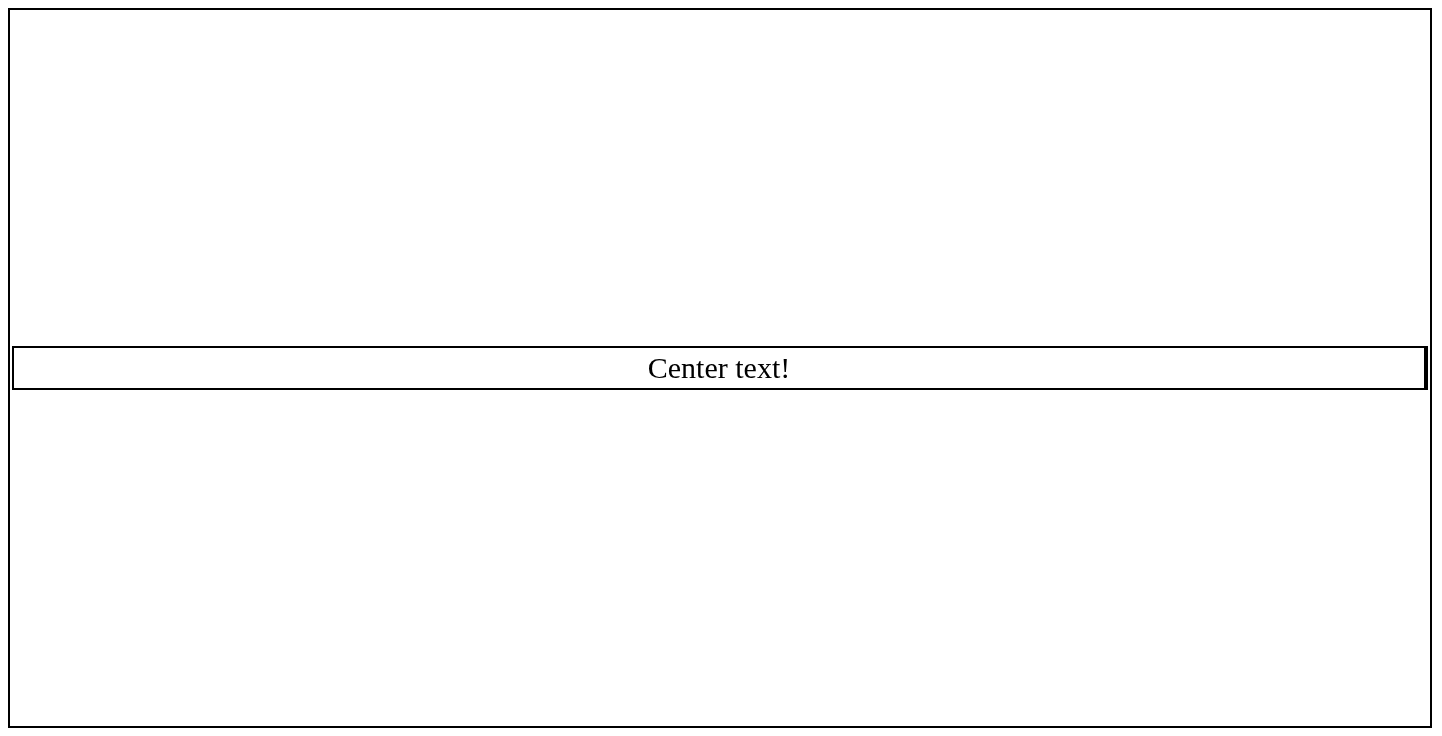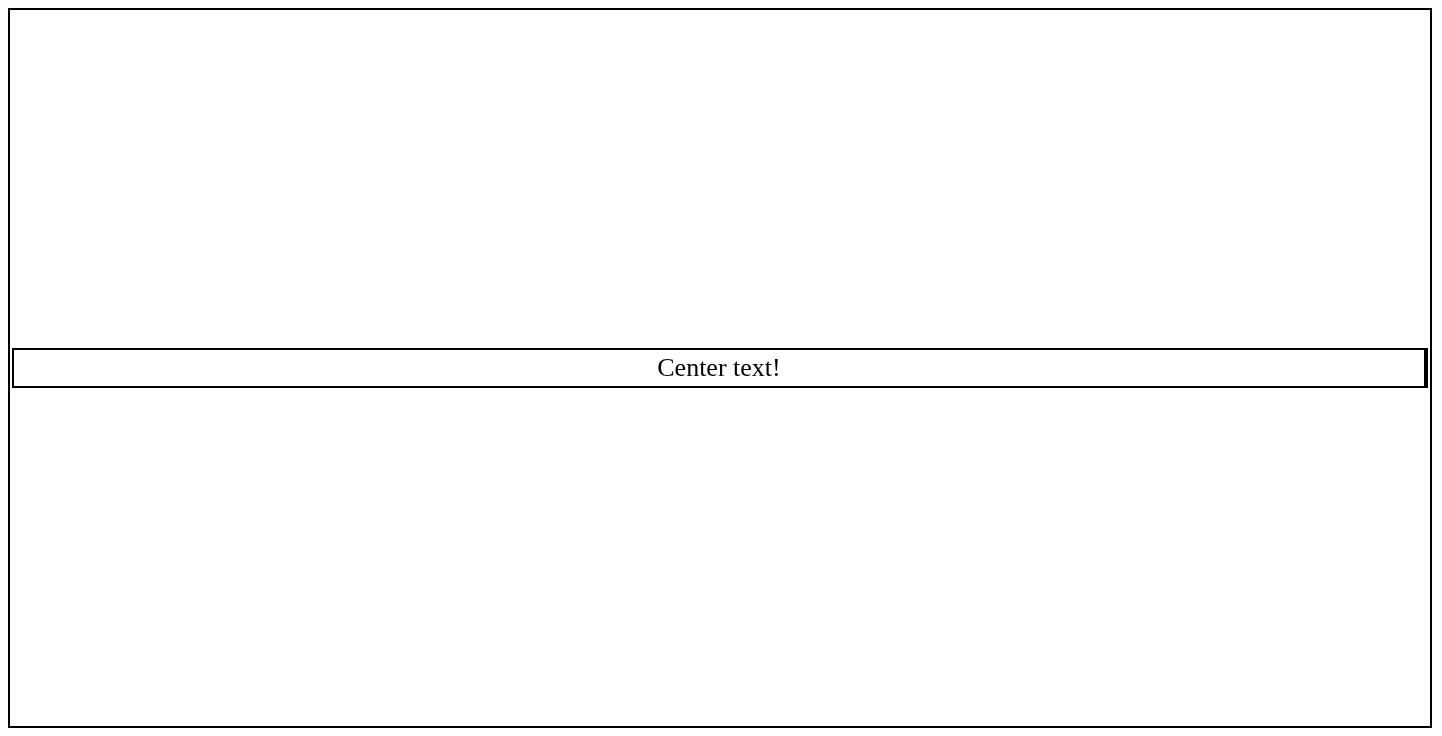--- a/index.html
+++ b/index.html
@@ -26,7 +26,7 @@
       border: 2px solid #000;
       border-right-width: 4px;
       text-align: center;
-      font-size: 26px;
+      font-size: 30px;
       line-height: 1.2;
       padding: 2px 0;
       margin: 0 2px;

